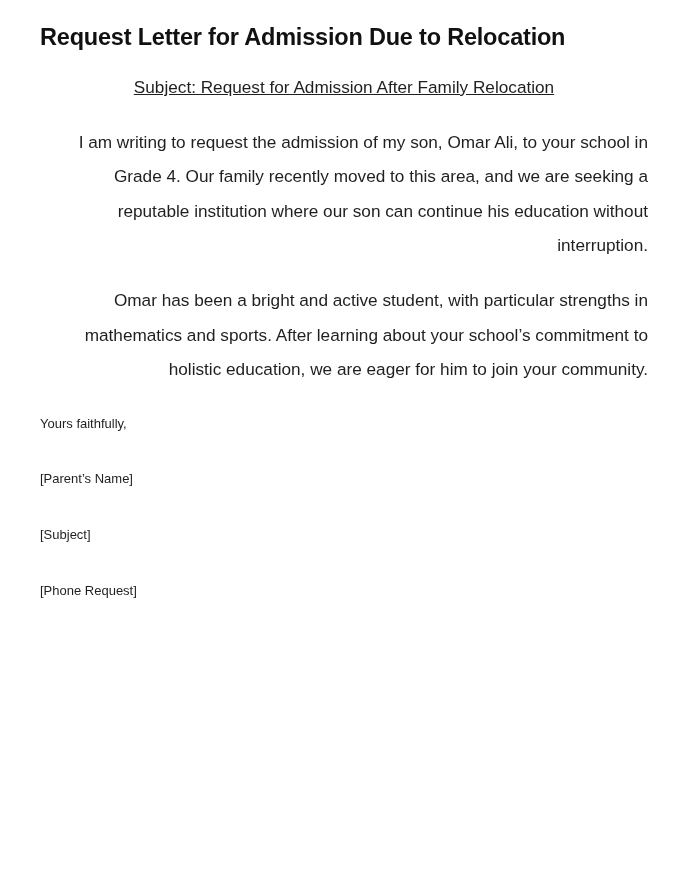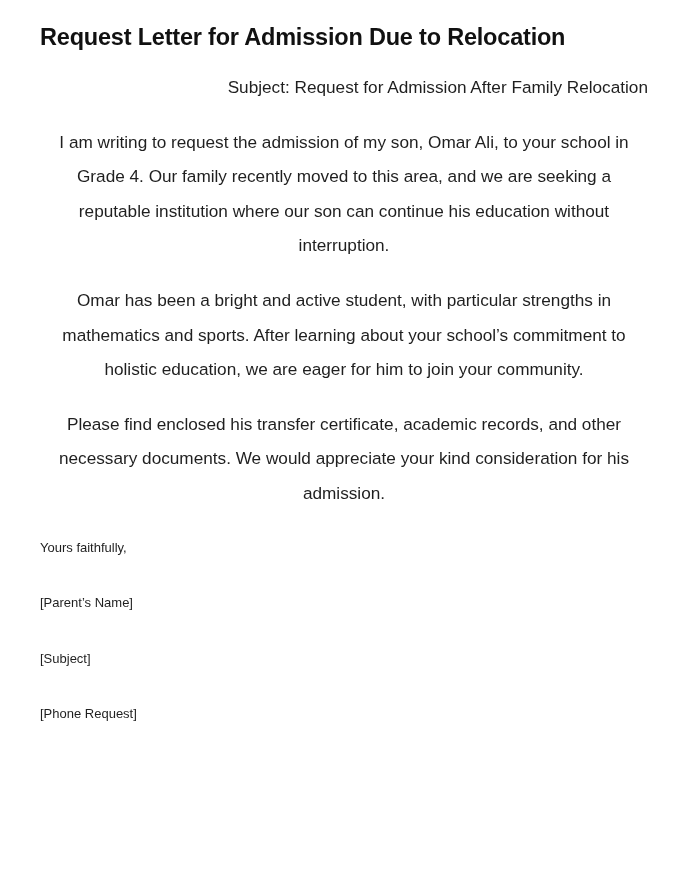--- a/index.html
+++ b/index.html
@@ -46,7 +46,8 @@
     line-height: 34.6px;
     color: #1f1f1f;
     margin: 0 0 20px 0;
-    text-align: right;
+    text-align: center;
+    text-decoration: underline;
   }
 
   .doc-para {

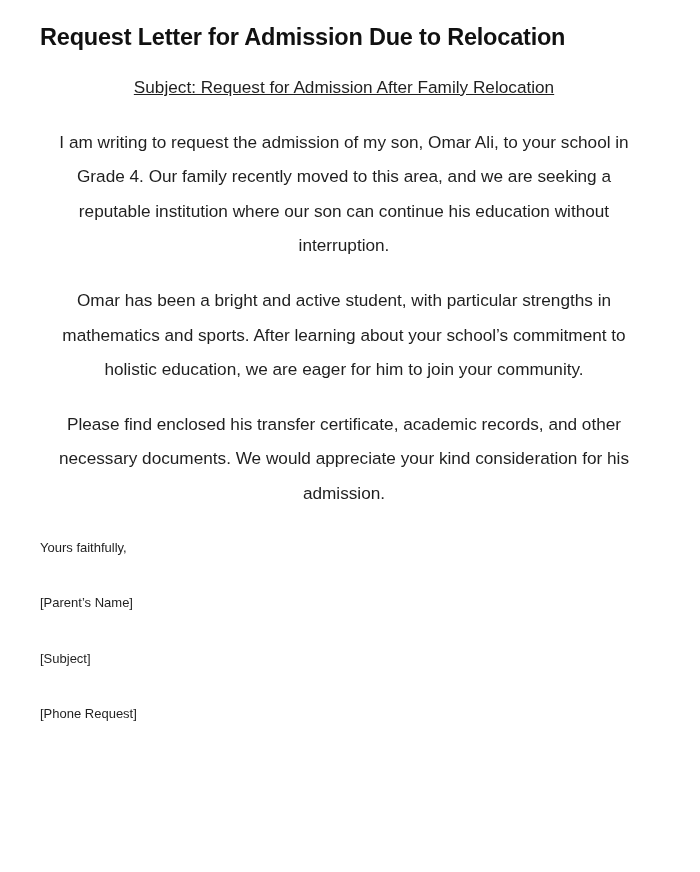--- a/index.html
+++ b/index.html
@@ -55,7 +55,7 @@
     line-height: 34.6px;
     color: #1f1f1f;
     margin: 0 0 20px 0;
-    text-align: center;
+    text-align: right;
   }
 
   .doc-line:last-child,

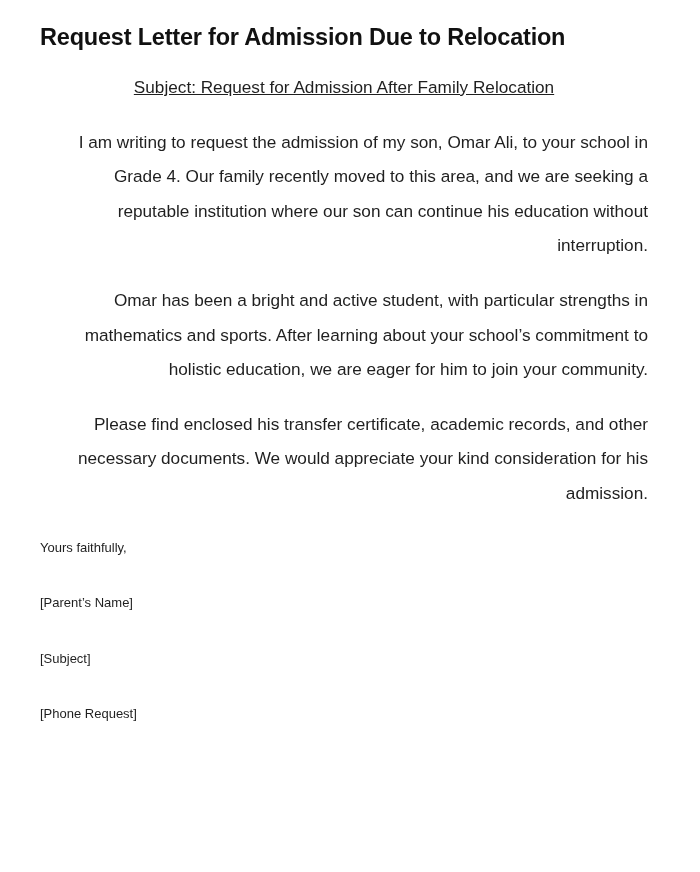--- a/index.html
+++ b/index.html
@@ -86,7 +86,6 @@
 
     <p class="doc-para">Omar has been a bright and active student, with particular strengths in mathematics and sports. After learning about your school’s commitment to holistic education, we are eager for him to join your community.</p>
 
-    <p class="doc-para">Please find enclosed his transfer certificate, academic records, and other necessary documents. We would appreciate your kind consideration for his admission.</p>
 
     <p class="sig-line">Yours faithfully,</p>
 

